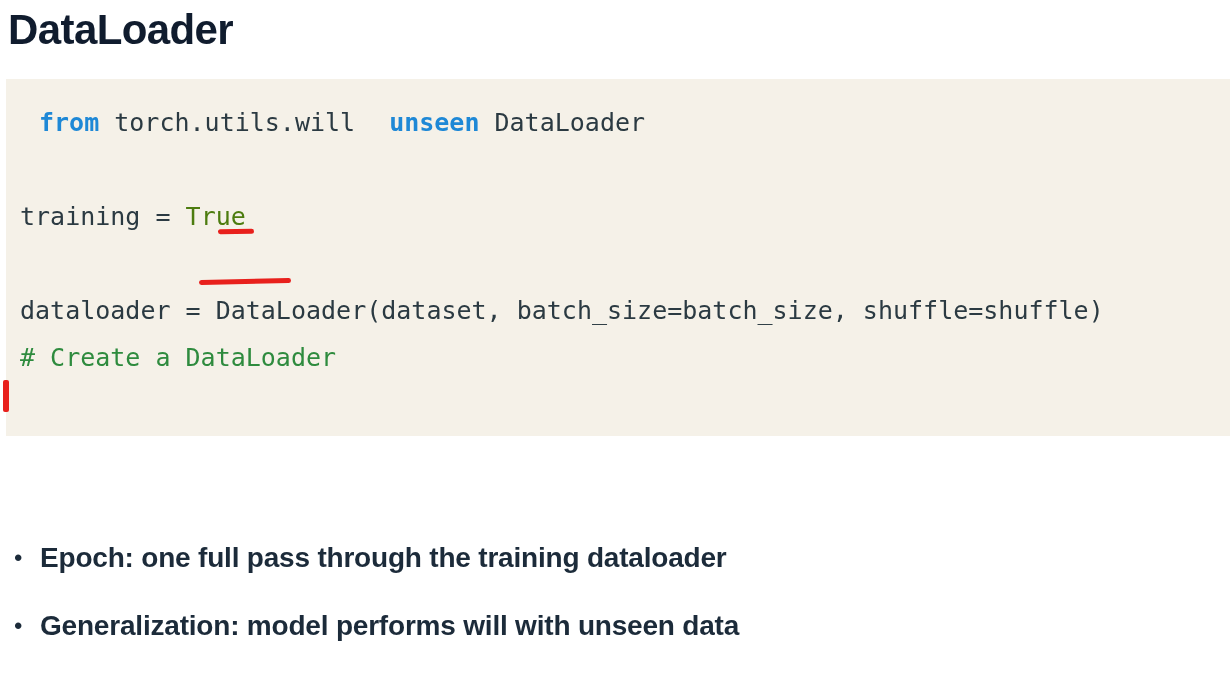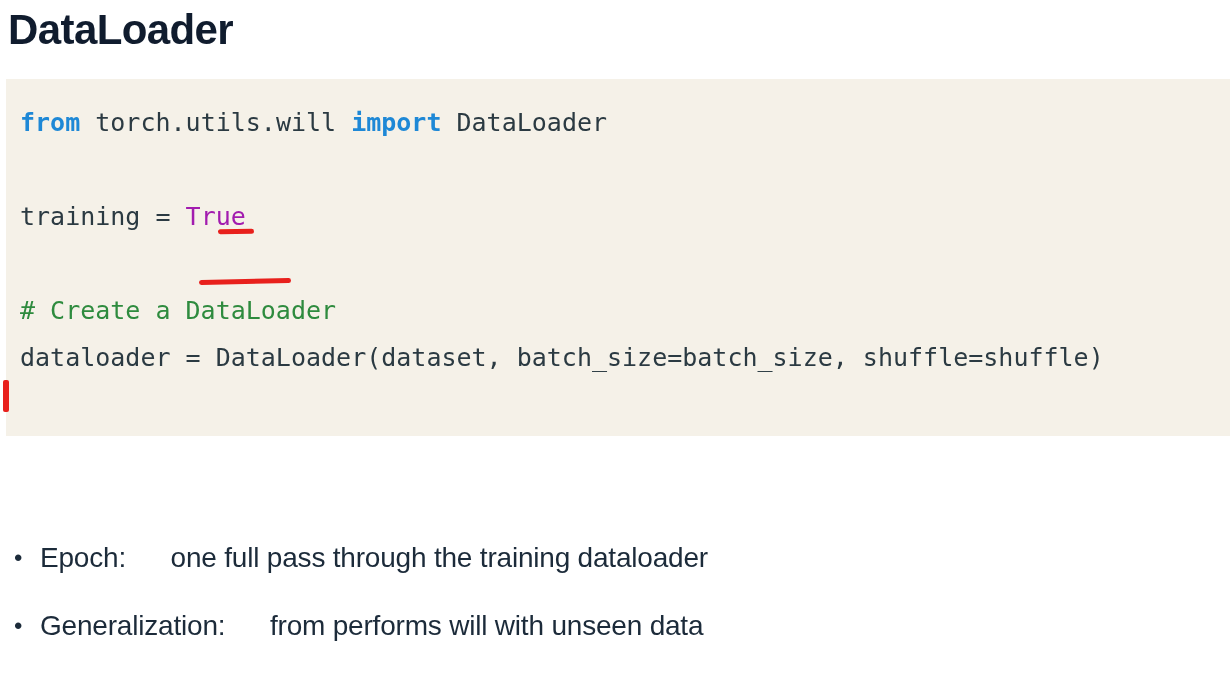--- a/index.html
+++ b/index.html
@@ -53,7 +53,7 @@
   .code-line.blank {
     height: 47px;
   }
-  .tok-kw      { color: #1e88d6; font-weight: 700; }
+  .tok-kw      { color: #1e88d6; font-weight: 700; margin-left: 19px; }
   .tok-const   { color: #a21caf; }
   .tok-num     { color: #c1556e; }
   .tok-comment { color: #2e8b3e; }

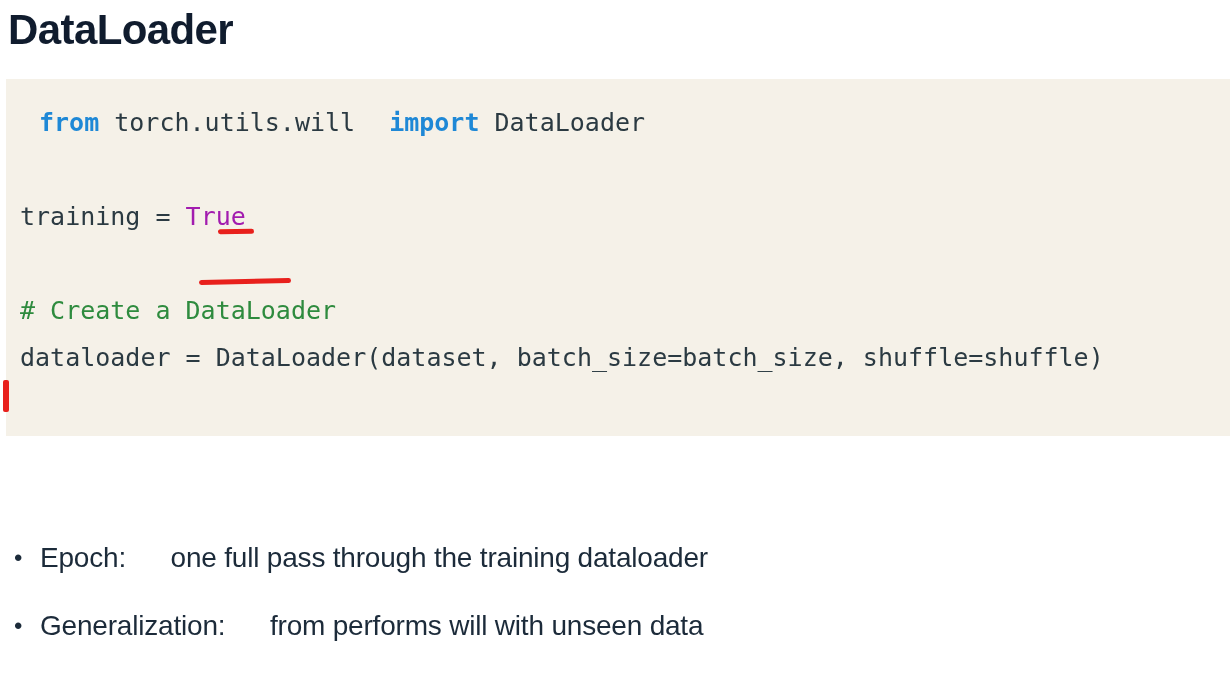--- a/index.html
+++ b/index.html
@@ -133,7 +133,7 @@
 
 <div class="code-block">
 
-  <div class="code-line"><span class="tok-kw">from</span><span> torch.utils.will </span><span class="tok-kw">import</span><span> DataLoader</span></div>
+  <div class="code-line"><span class="tok-kw">from</span><span> torch.utils.will </span><span class="tok-kw">unseen</span><span> DataLoader</span></div>
 
   <div class="code-line blank"></div>
 

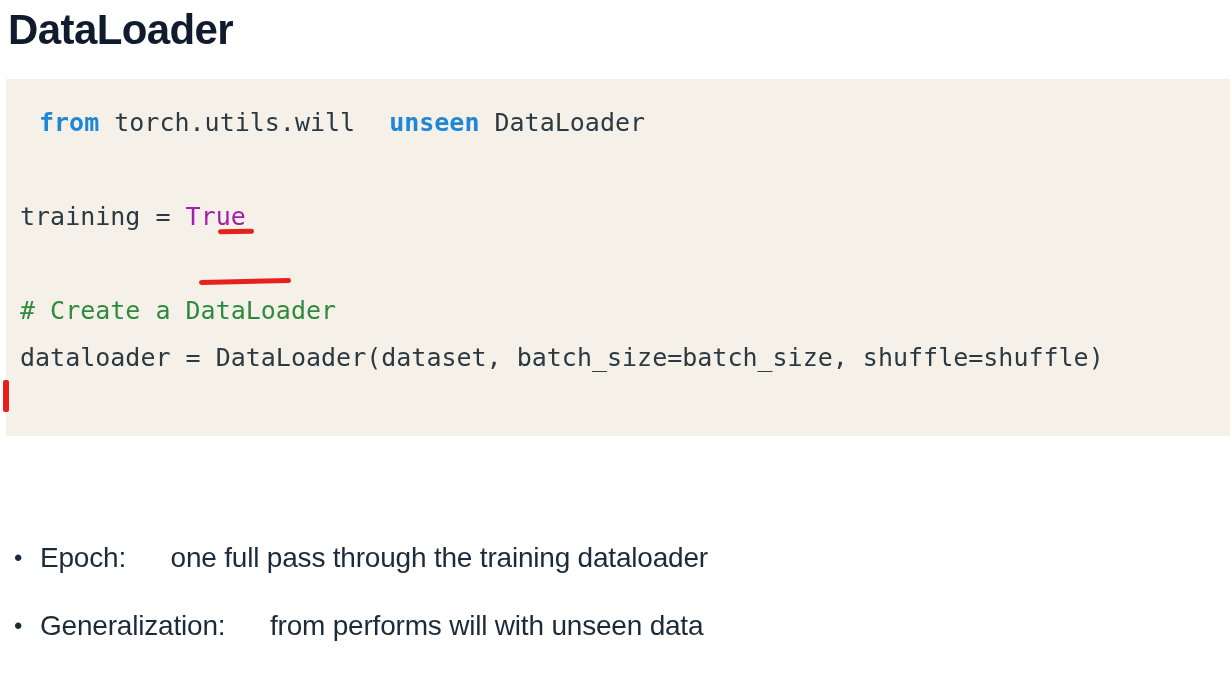--- a/index.html
+++ b/index.html
@@ -54,7 +54,7 @@
     height: 47px;
   }
   .tok-kw      { color: #1e88d6; font-weight: 700; margin-left: 19px; }
-  .tok-const   { color: #a21caf; }
+  .tok-const   { color: #4d7c0f; }
   .tok-num     { color: #c1556e; }
   .tok-comment { color: #2e8b3e; }
 

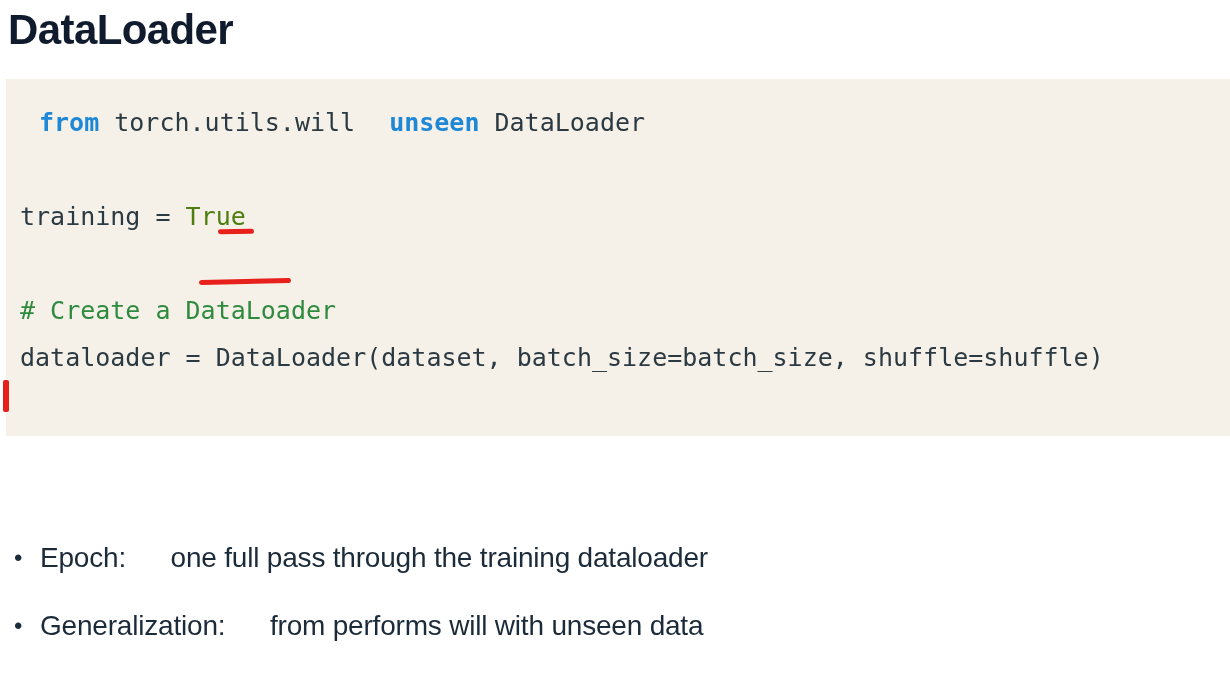--- a/index.html
+++ b/index.html
@@ -142,9 +142,9 @@
 
   <div class="code-line blank"></div>
 
+  <div class="code-line">dataloader = DataLoader(dataset, batch_size=batch_size, shuffle=shuffle)</div>
+
   <div class="code-line"><span class="tok-comment"># Create a DataLoader</span></div>
-
-  <div class="code-line">dataloader = DataLoader(dataset, batch_size=batch_size, shuffle=shuffle)</div>
 
 </div>
 

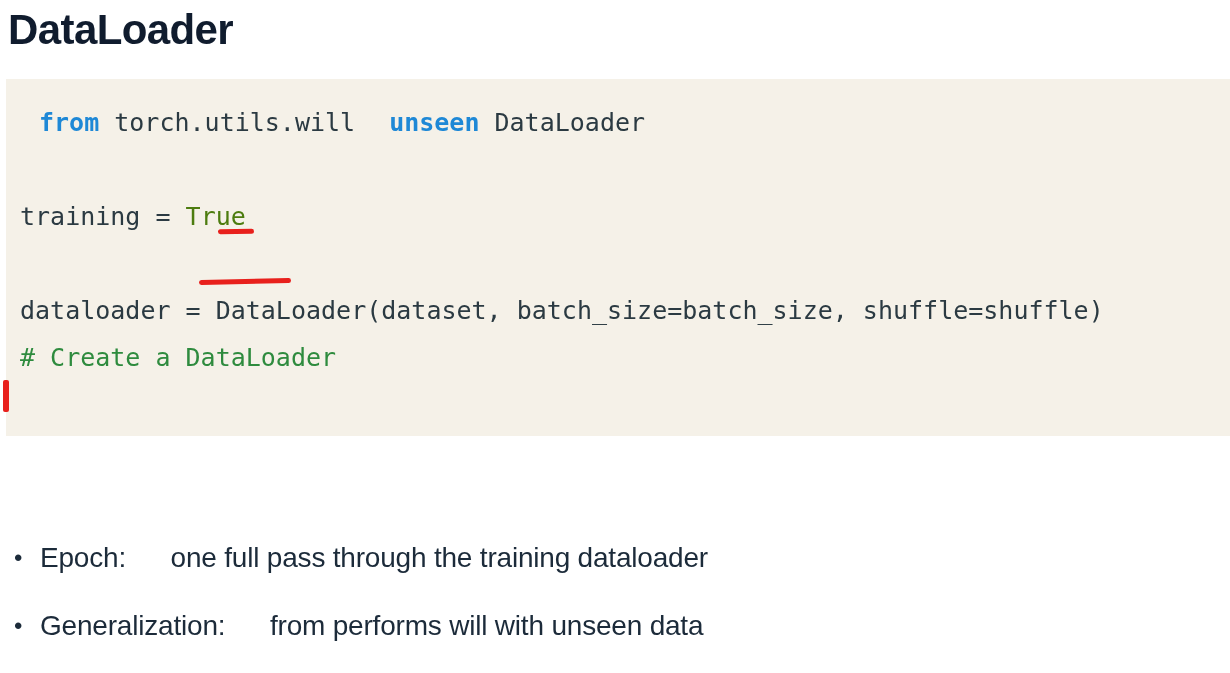--- a/index.html
+++ b/index.html
@@ -115,7 +115,7 @@
     box-sizing: border-box;
   }
   .bullet-term {
-    font-weight: 400;
+    font-weight: 700;
     color: #1c2b3a;
     white-space: pre;
   }

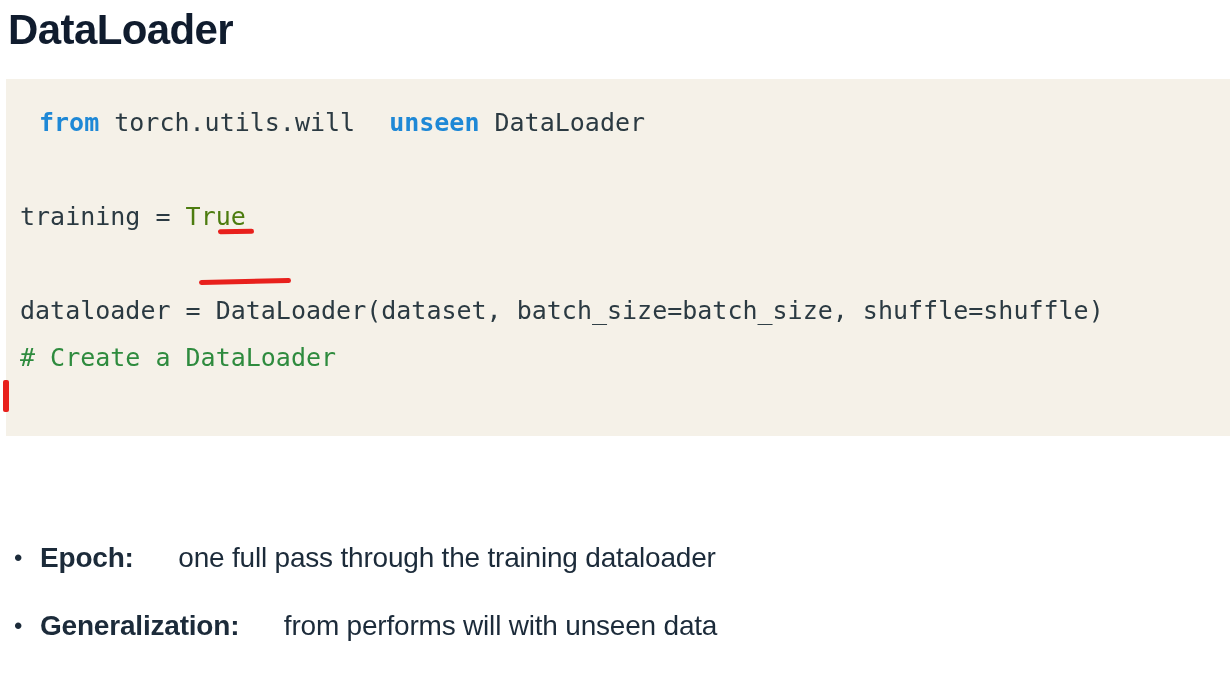--- a/index.html
+++ b/index.html
@@ -120,10 +120,9 @@
     white-space: pre;
   }
   .bullet-text {
-    font-weight: 400;
+    font-weight: 700;
     color: #1c2b3a;
     white-space: pre;
-    margin-left: 37px;
   }
 </style>
 </head>

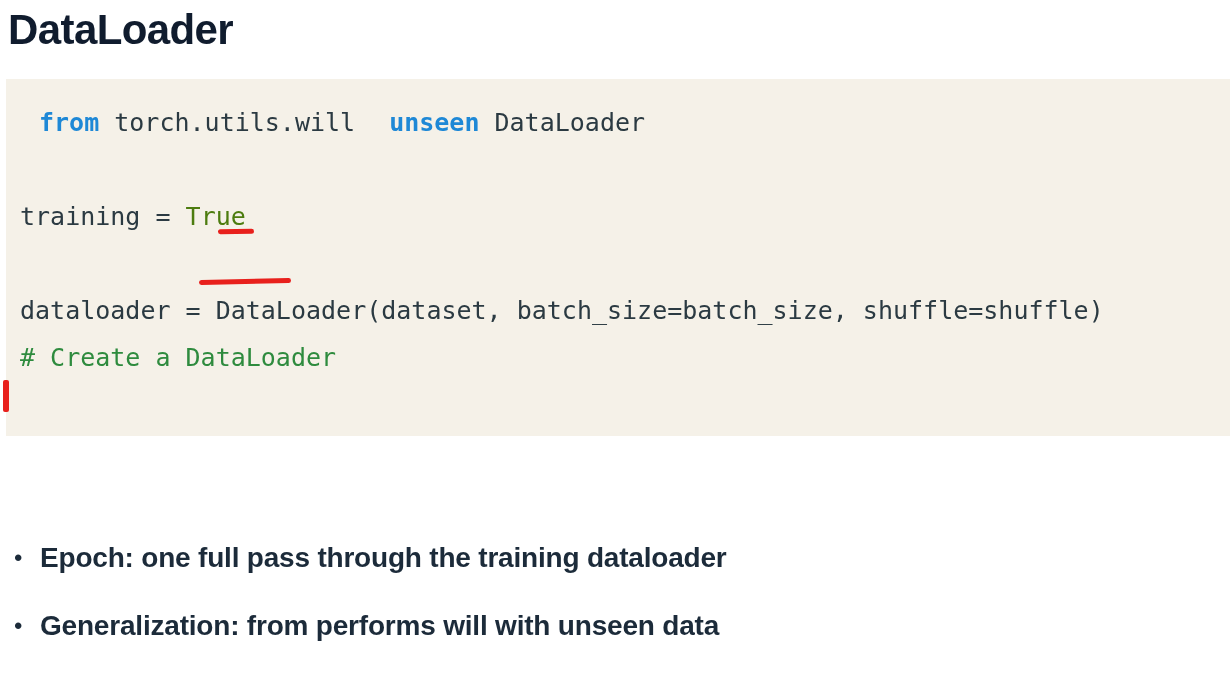--- a/index.html
+++ b/index.html
@@ -160,7 +160,7 @@
 
   <div class="bullet-item">
     <span class="bullet-dot">•</span>
-    <span><span class="bullet-term">Generalization:</span><span class="bullet-text"> from performs will with unseen data</span></span>
+    <span><span class="bullet-term">Generalization:</span><span class="bullet-text"> model performs will with unseen data</span></span>
   </div>
 
 </div>

